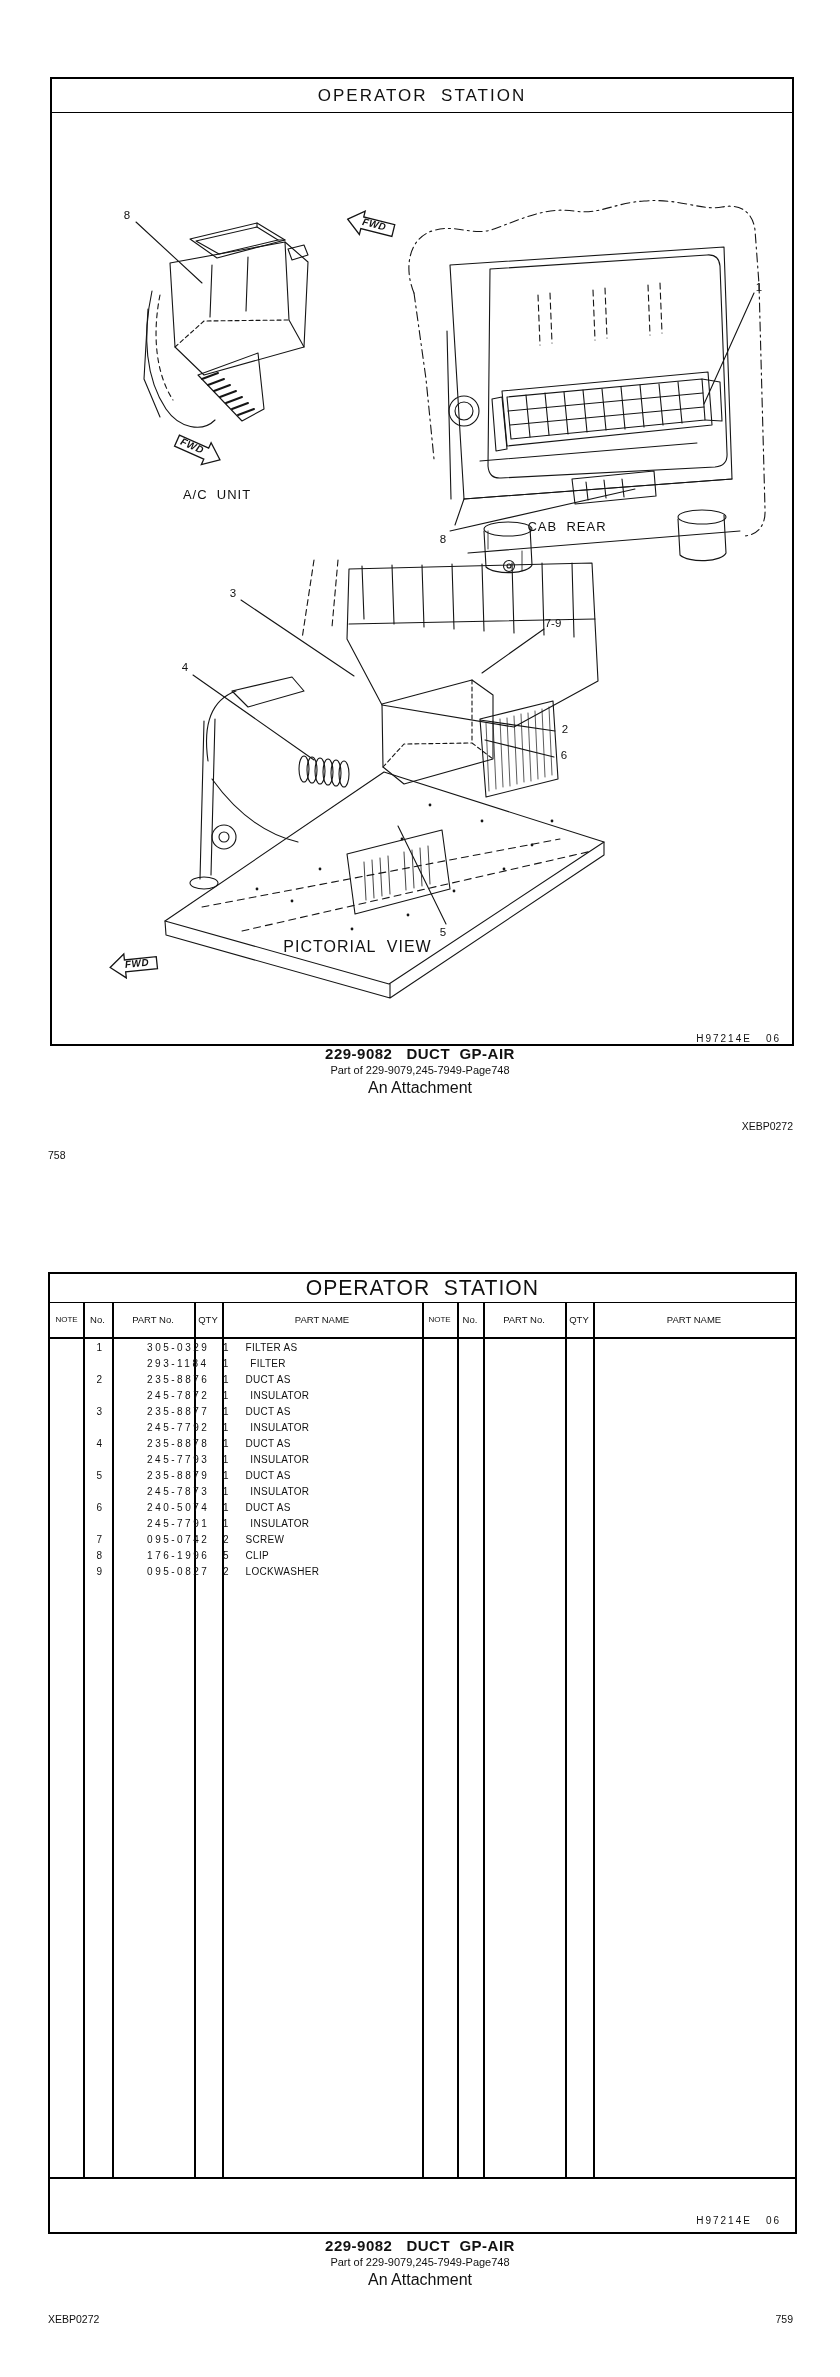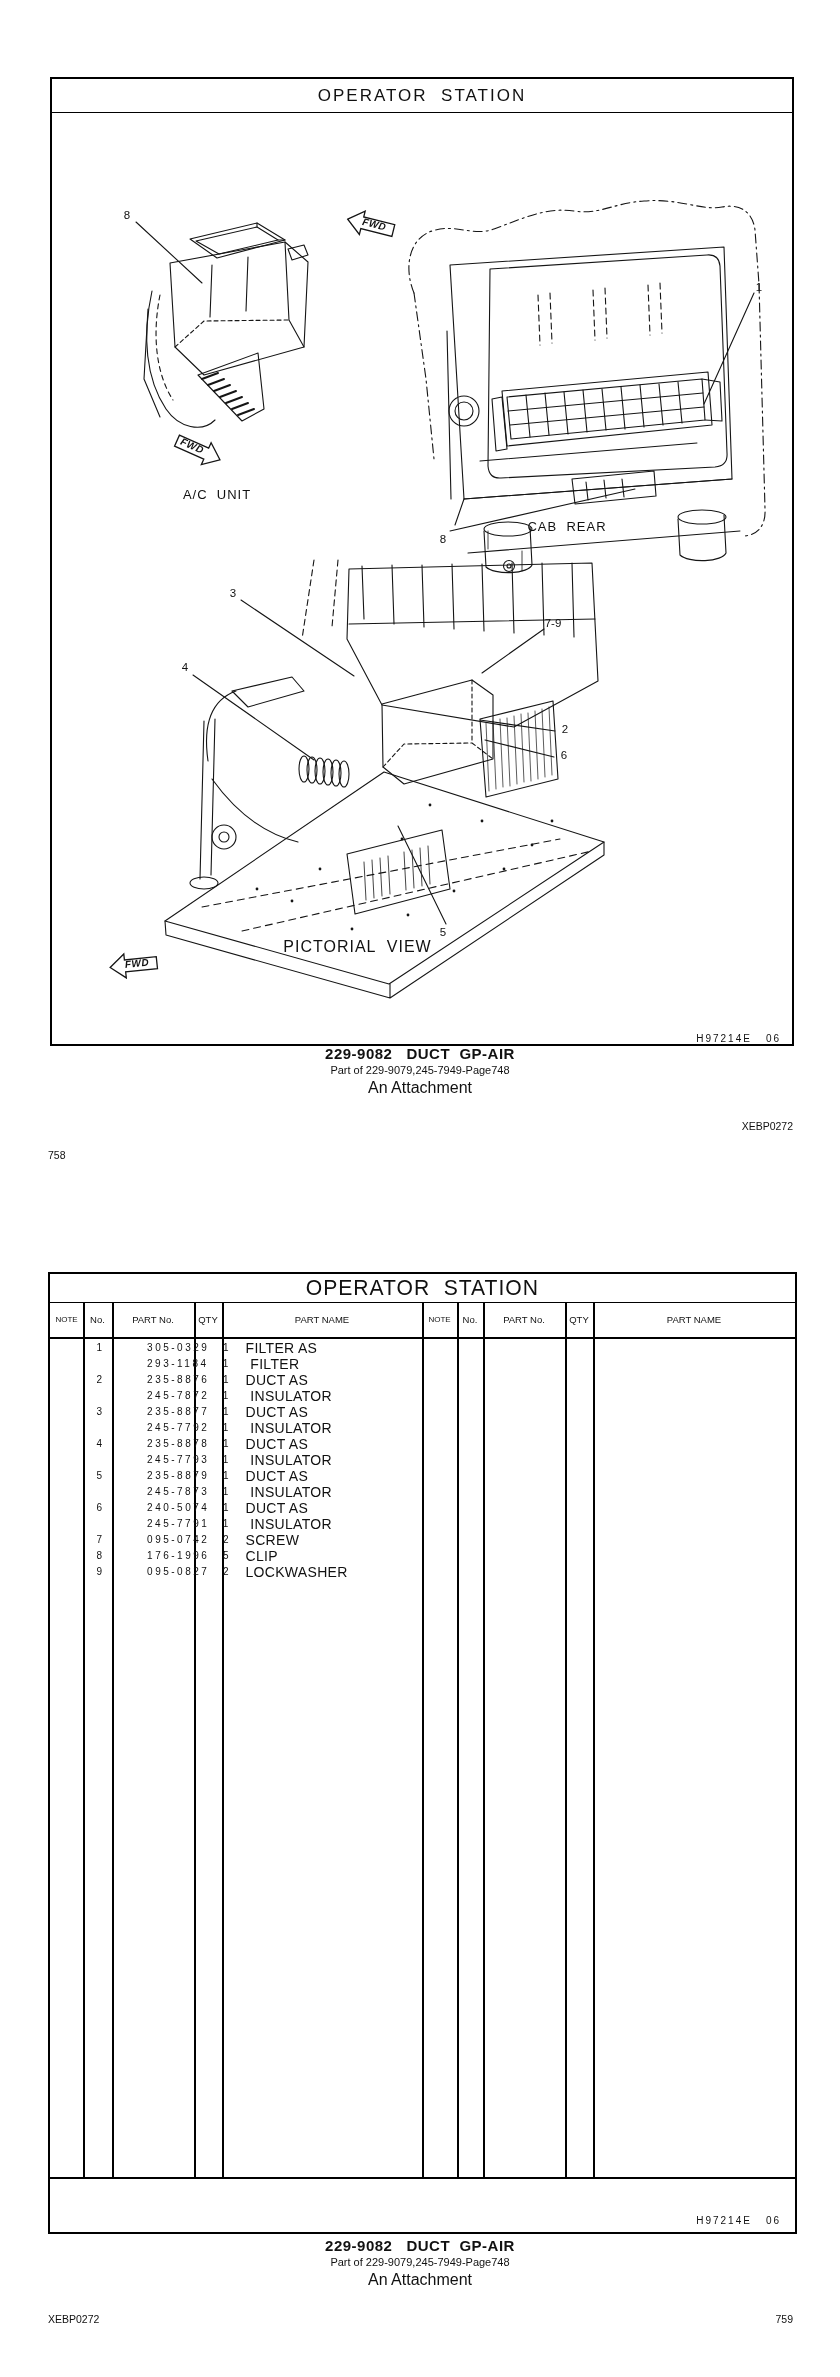--- a/index.html
+++ b/index.html
@@ -32,7 +32,7 @@
   .prow .c-no{width:29px;text-align:right;padding-right:5px;box-sizing:border-box;font-size:10px;}
   .prow .c-part{width:72px;text-align:left;font-size:10px;letter-spacing:2.5px;margin-left:40px;}
   .prow .c-qty{width:28px;text-align:center;font-size:10px;}
-  .prow .c-name{width:200px;padding-left:7px;box-sizing:border-box;font-size:14px;letter-spacing:.3px;}
+  .prow .c-name{width:200px;padding-left:7px;box-sizing:border-box;font-size:10px;letter-spacing:.3px;}
   .prow .c-name.indent{padding-left:12px;}
   .fwd{position:absolute;}
   .fwd .fwdtext{position:absolute;left:11px;top:8px;font-size:10px;font-weight:bold;letter-spacing:.5px;

